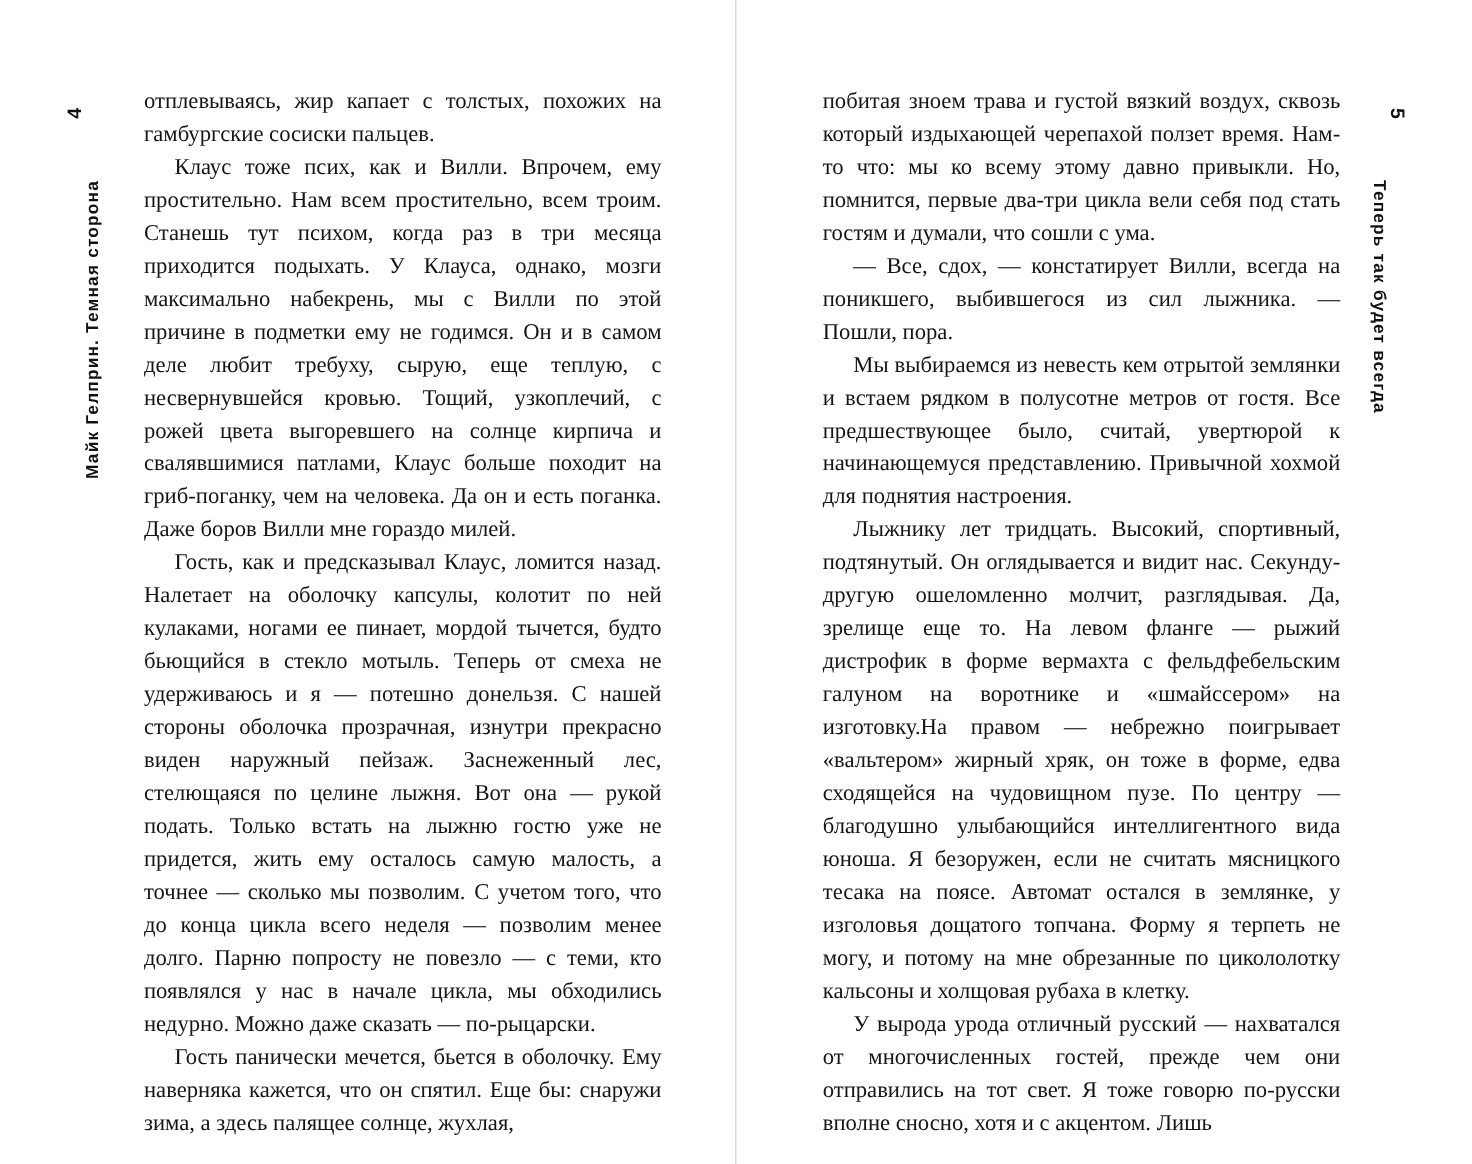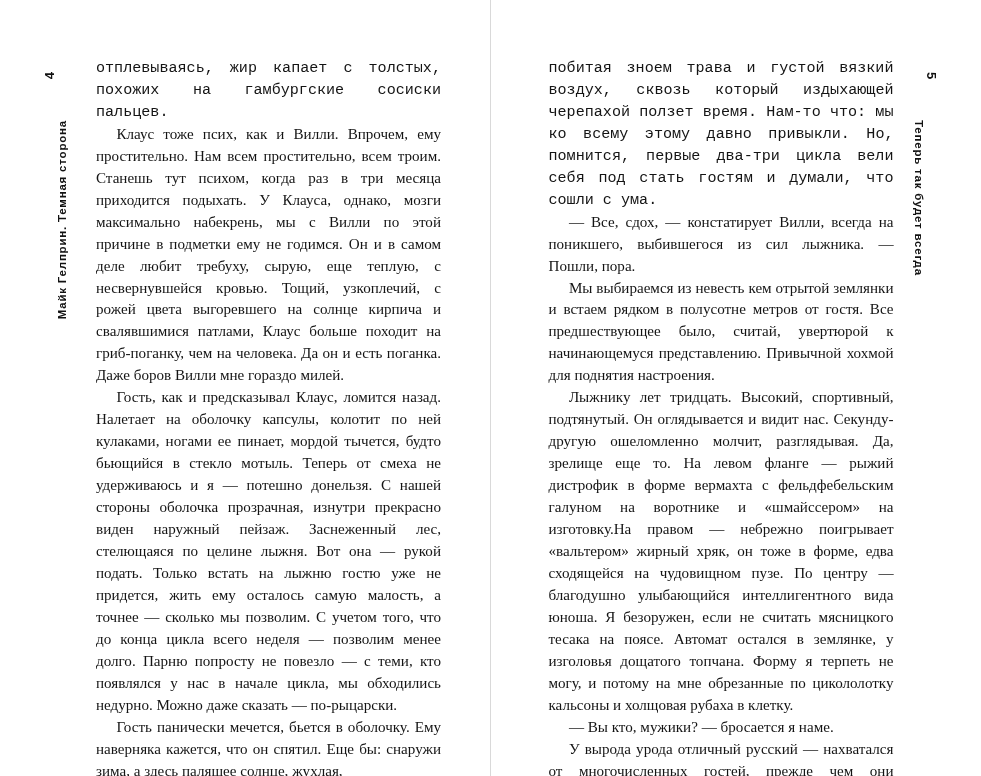--- a/index.html
+++ b/index.html
@@ -97,7 +97,6 @@
   }
   .column p.noindent {
     text-indent: 0;
-    font-family: Liberation Mono, monospace;
   }
 </style>
 </head>

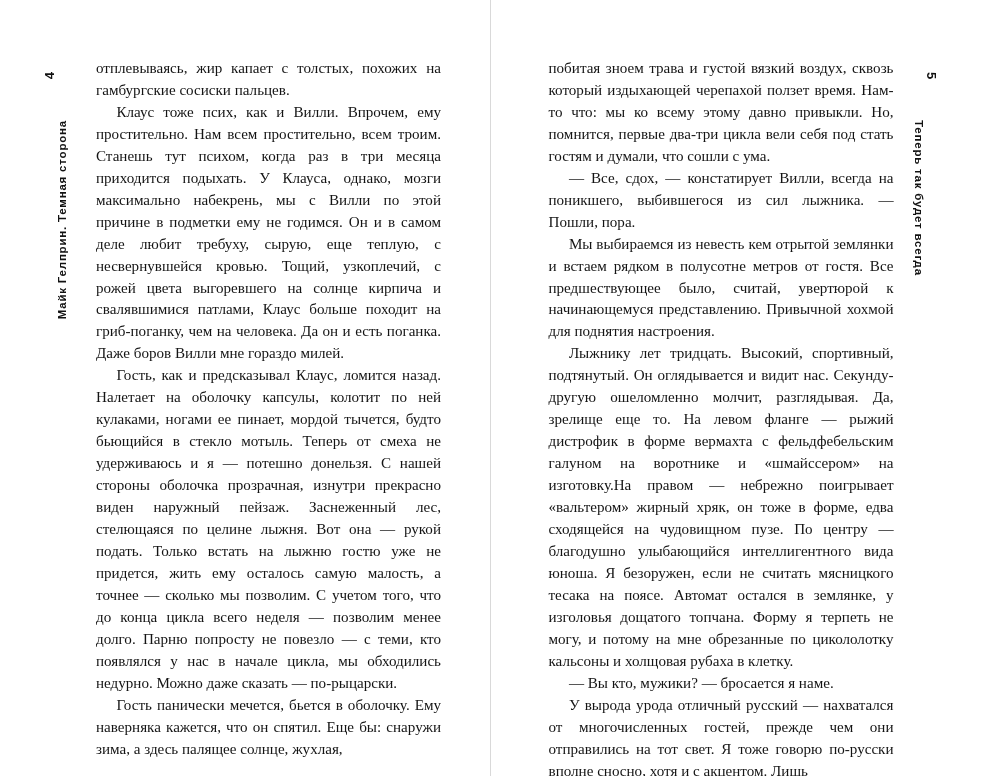--- a/index.html
+++ b/index.html
@@ -129,7 +129,6 @@
       <p>— Все, сдох, — констатирует Вилли, всегда на поникшего, выбившегося из сил лыжника. — Пошли, пора.</p>
       <p>Мы выбираемся из невесть кем отрытой землянки и встаем рядком в полусотне метров от гостя. Все предшествующее было, считай, увертюрой к начинающемуся представлению. Привычной хохмой для поднятия настроения.</p>
       <p>Лыжнику лет тридцать. Высокий, спортивный, подтянутый. Он оглядывается и видит нас. Секунду-другую ошеломленно молчит, разглядывая. Да, зрелище еще то. На левом фланге — рыжий дистрофик в форме вермахта с фельдфебельским галуном на воротнике и «шмайссером» на изготовку.На правом — небрежно поигрывает «вальтером» жирный хряк, он тоже в форме, едва сходящейся на чудовищном пузе. По центру — благодушно улыбающийся интеллигентного вида юноша. Я безоружен, если не считать мясницкого тесака на поясе. Автомат остался в землянке, у изголовья дощатого топчана. Форму я терпеть не могу, и потому на мне обрезанные по цикололотку кальсоны и холщовая рубаха в клетку.</p>
-      <p>— Вы кто, мужики? — бросается я наме.</p>
       <p>У вырода урода отличный русский — нахватался от многочисленных гостей, прежде чем они отправились на тот свет. Я тоже говорю по-русски вполне сносно, хотя и с акцентом. Лишь</p>
     </div>
   </div>

